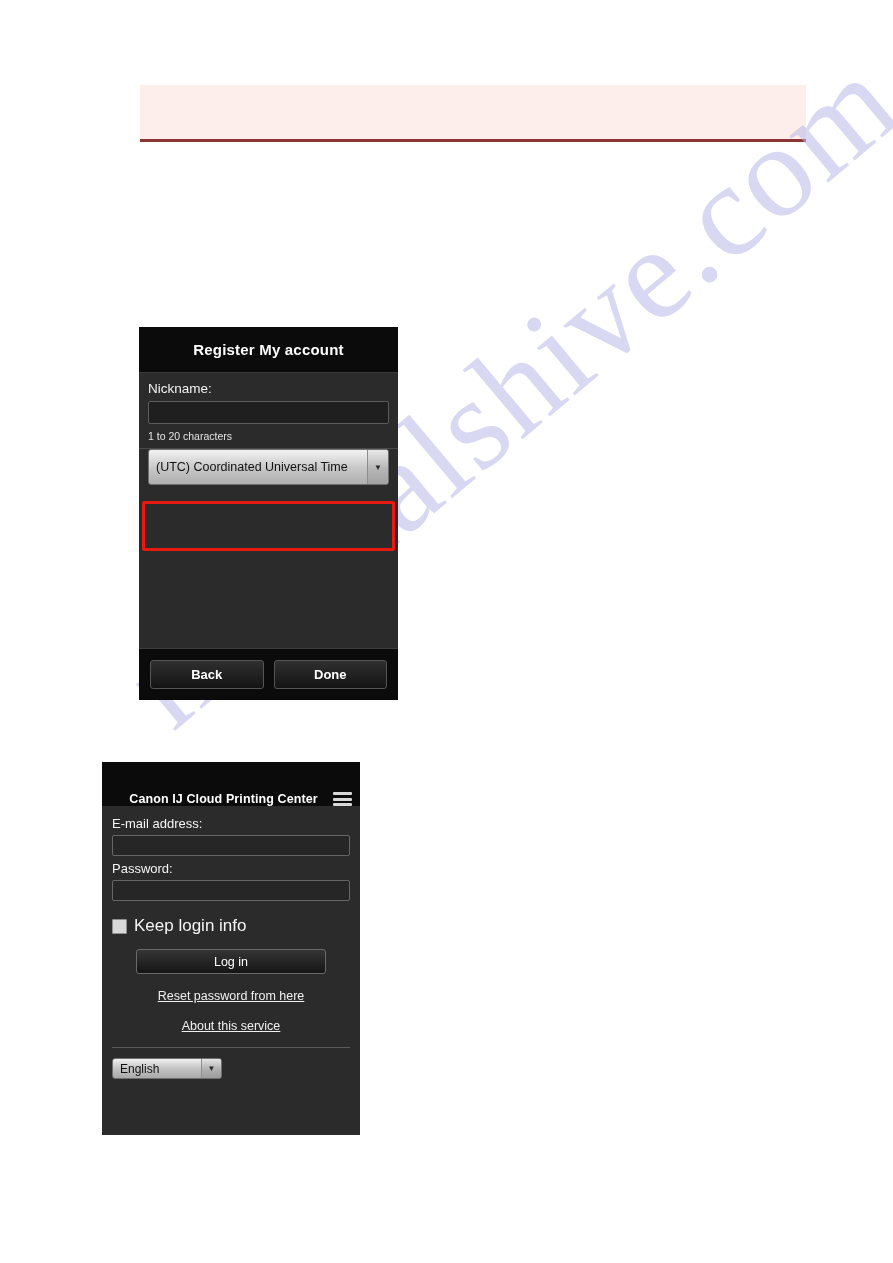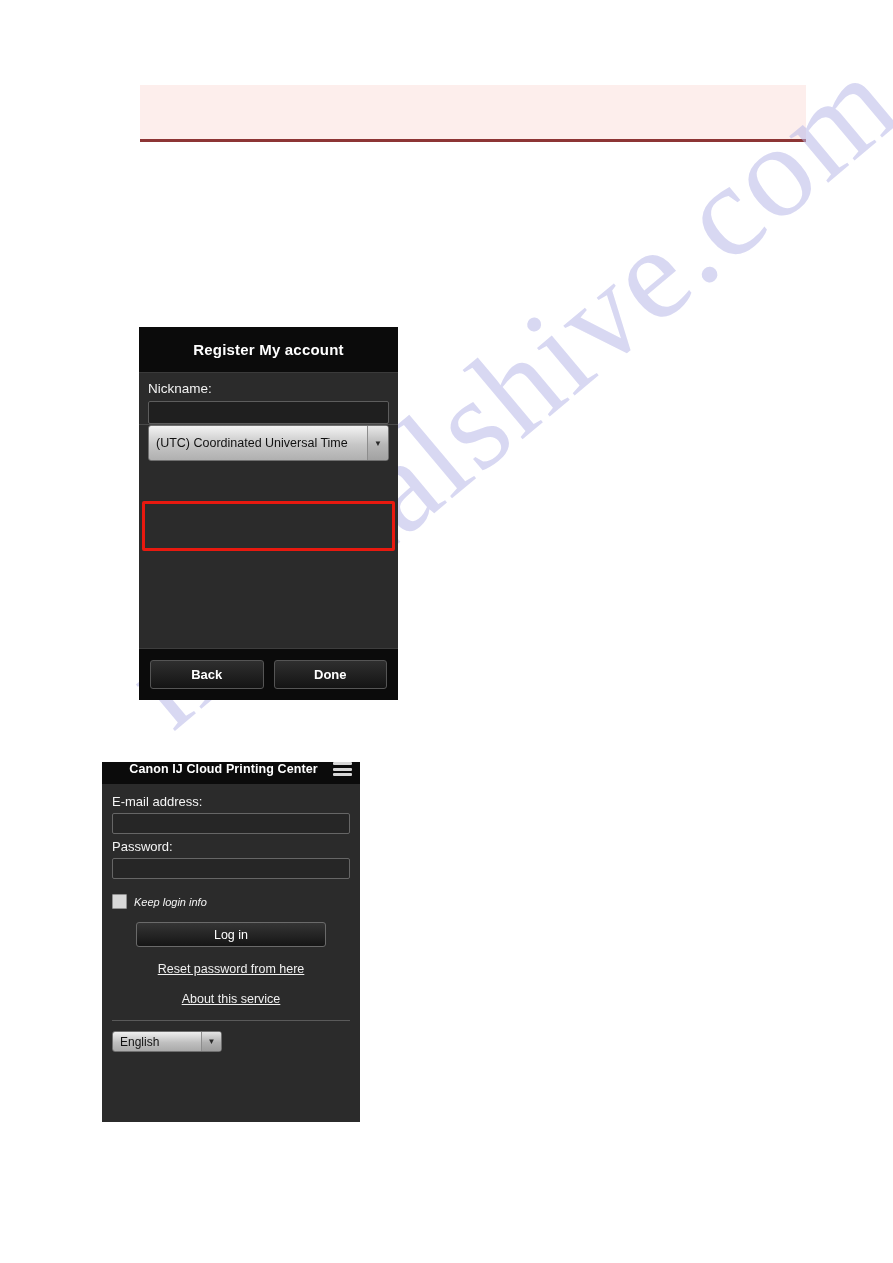--- a/index.html
+++ b/index.html
@@ -328,6 +328,7 @@
 
     <div class="text-input"></div>
 
+    <div class="hint-text">1 to 20 characters</div>
 
     <div class="divider-line"></div>
 

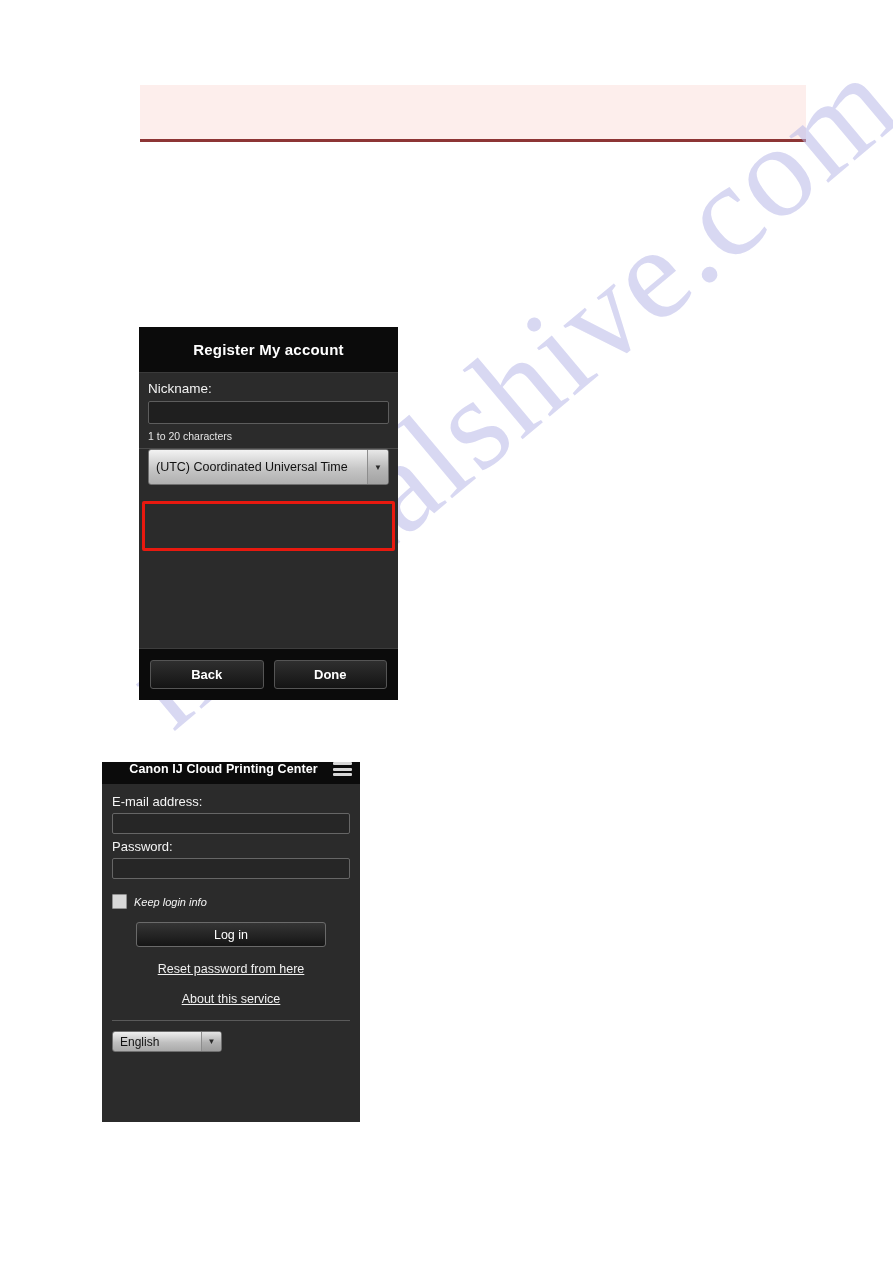--- a/index.html
+++ b/index.html
@@ -187,10 +187,10 @@
     height: 360px;
   }
   .p2-header {
-    height: 22px;
+    height: 44px;
     background: #0b0b0b;
     display: flex;
-    align-items: flex-start;
+    align-items: flex-end;
     padding: 0 8px 0 12px;
     box-sizing: border-box;
   }

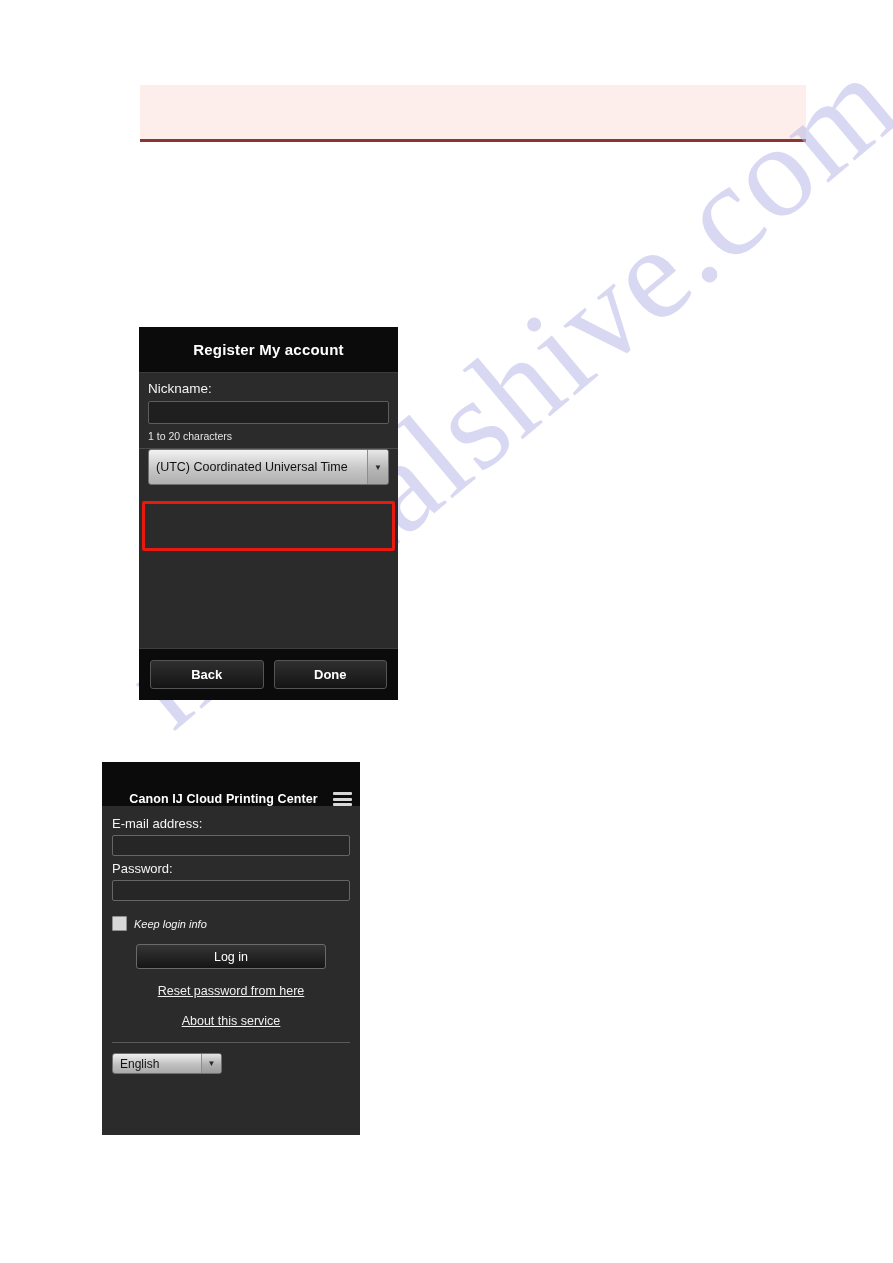--- a/index.html
+++ b/index.html
@@ -251,9 +251,8 @@
     flex: 0 0 auto;
   }
   .checkbox-label {
-    font-size: 11px;
+    font-size: 17px;
     color: #f4f4f4;
-    font-style: italic;
   }
   .wide-button {
     height: 23px;

